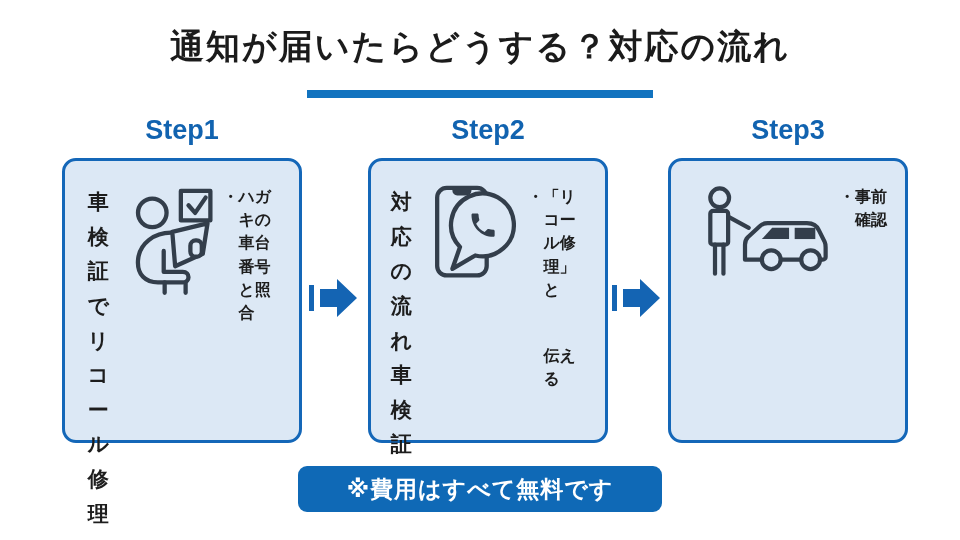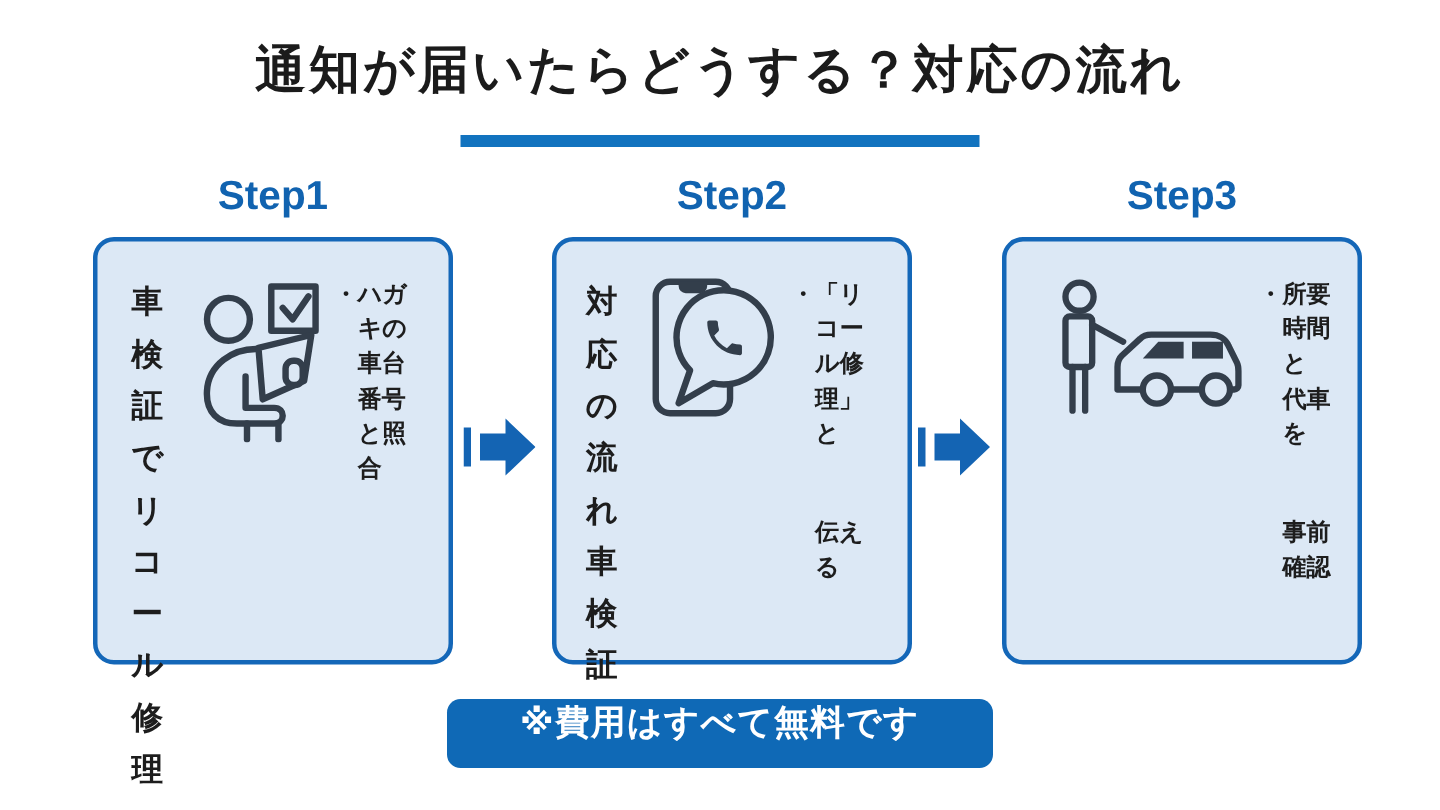--- a/index.html
+++ b/index.html
@@ -145,7 +145,6 @@
       <div class="bullet">
         <span class="marker">・</span>
         <span class="lines">
-          <span>所要時間と代車を</span>
           <span>事前確認</span>
         </span>
       </div>

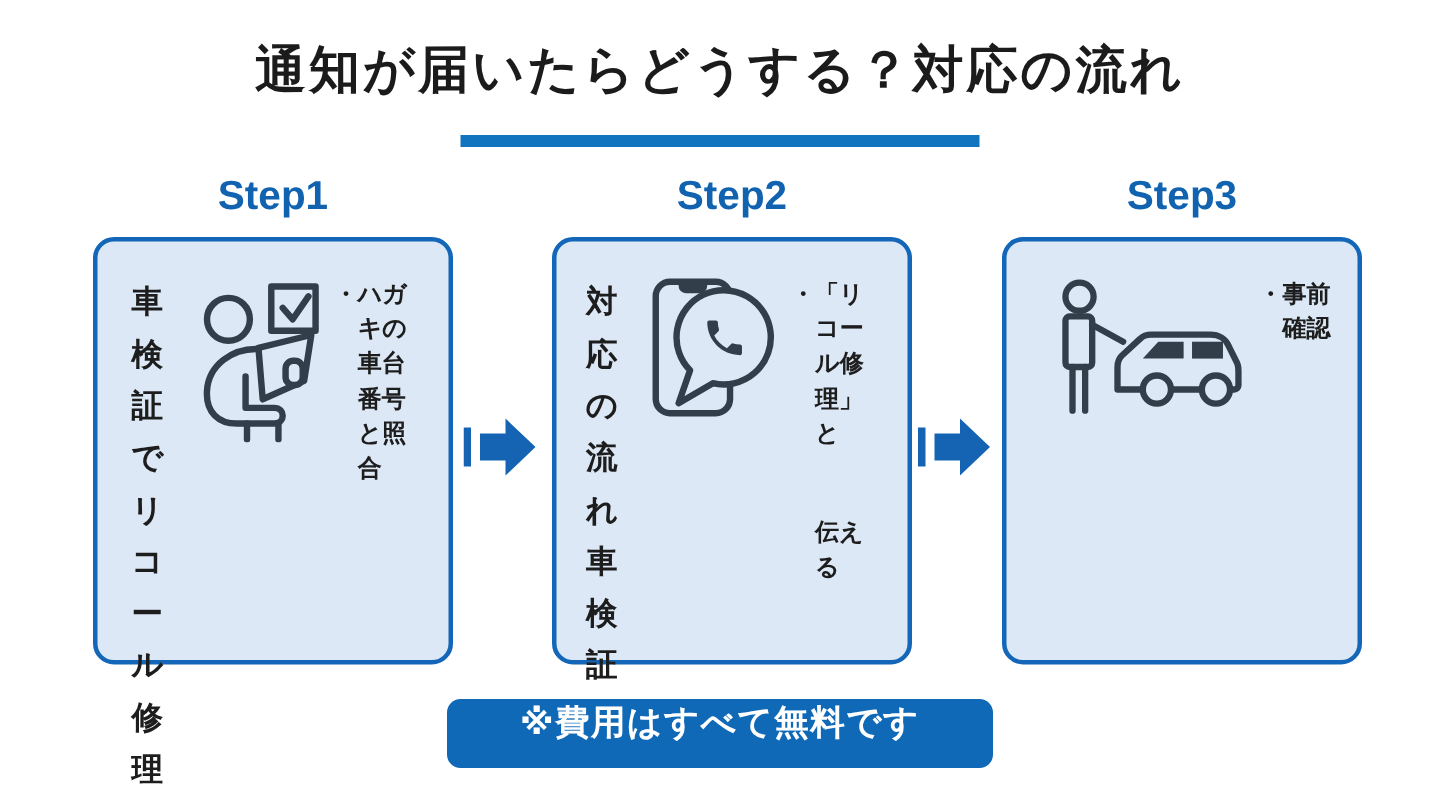--- a/index.html
+++ b/index.html
@@ -50,7 +50,7 @@
   .banner{
     position:absolute;left:298px;top:466px;width:364px;height:46px;
     background:var(--banner-blue,#0f69b6);border-radius:9px;
-    display:flex;align-items:flex-start;justify-content:center;
+    display:flex;align-items:center;justify-content:center;
     color:#ffffff;font-size:23px;font-weight:bold;letter-spacing:1px;white-space:nowrap;
   }
 </style>

